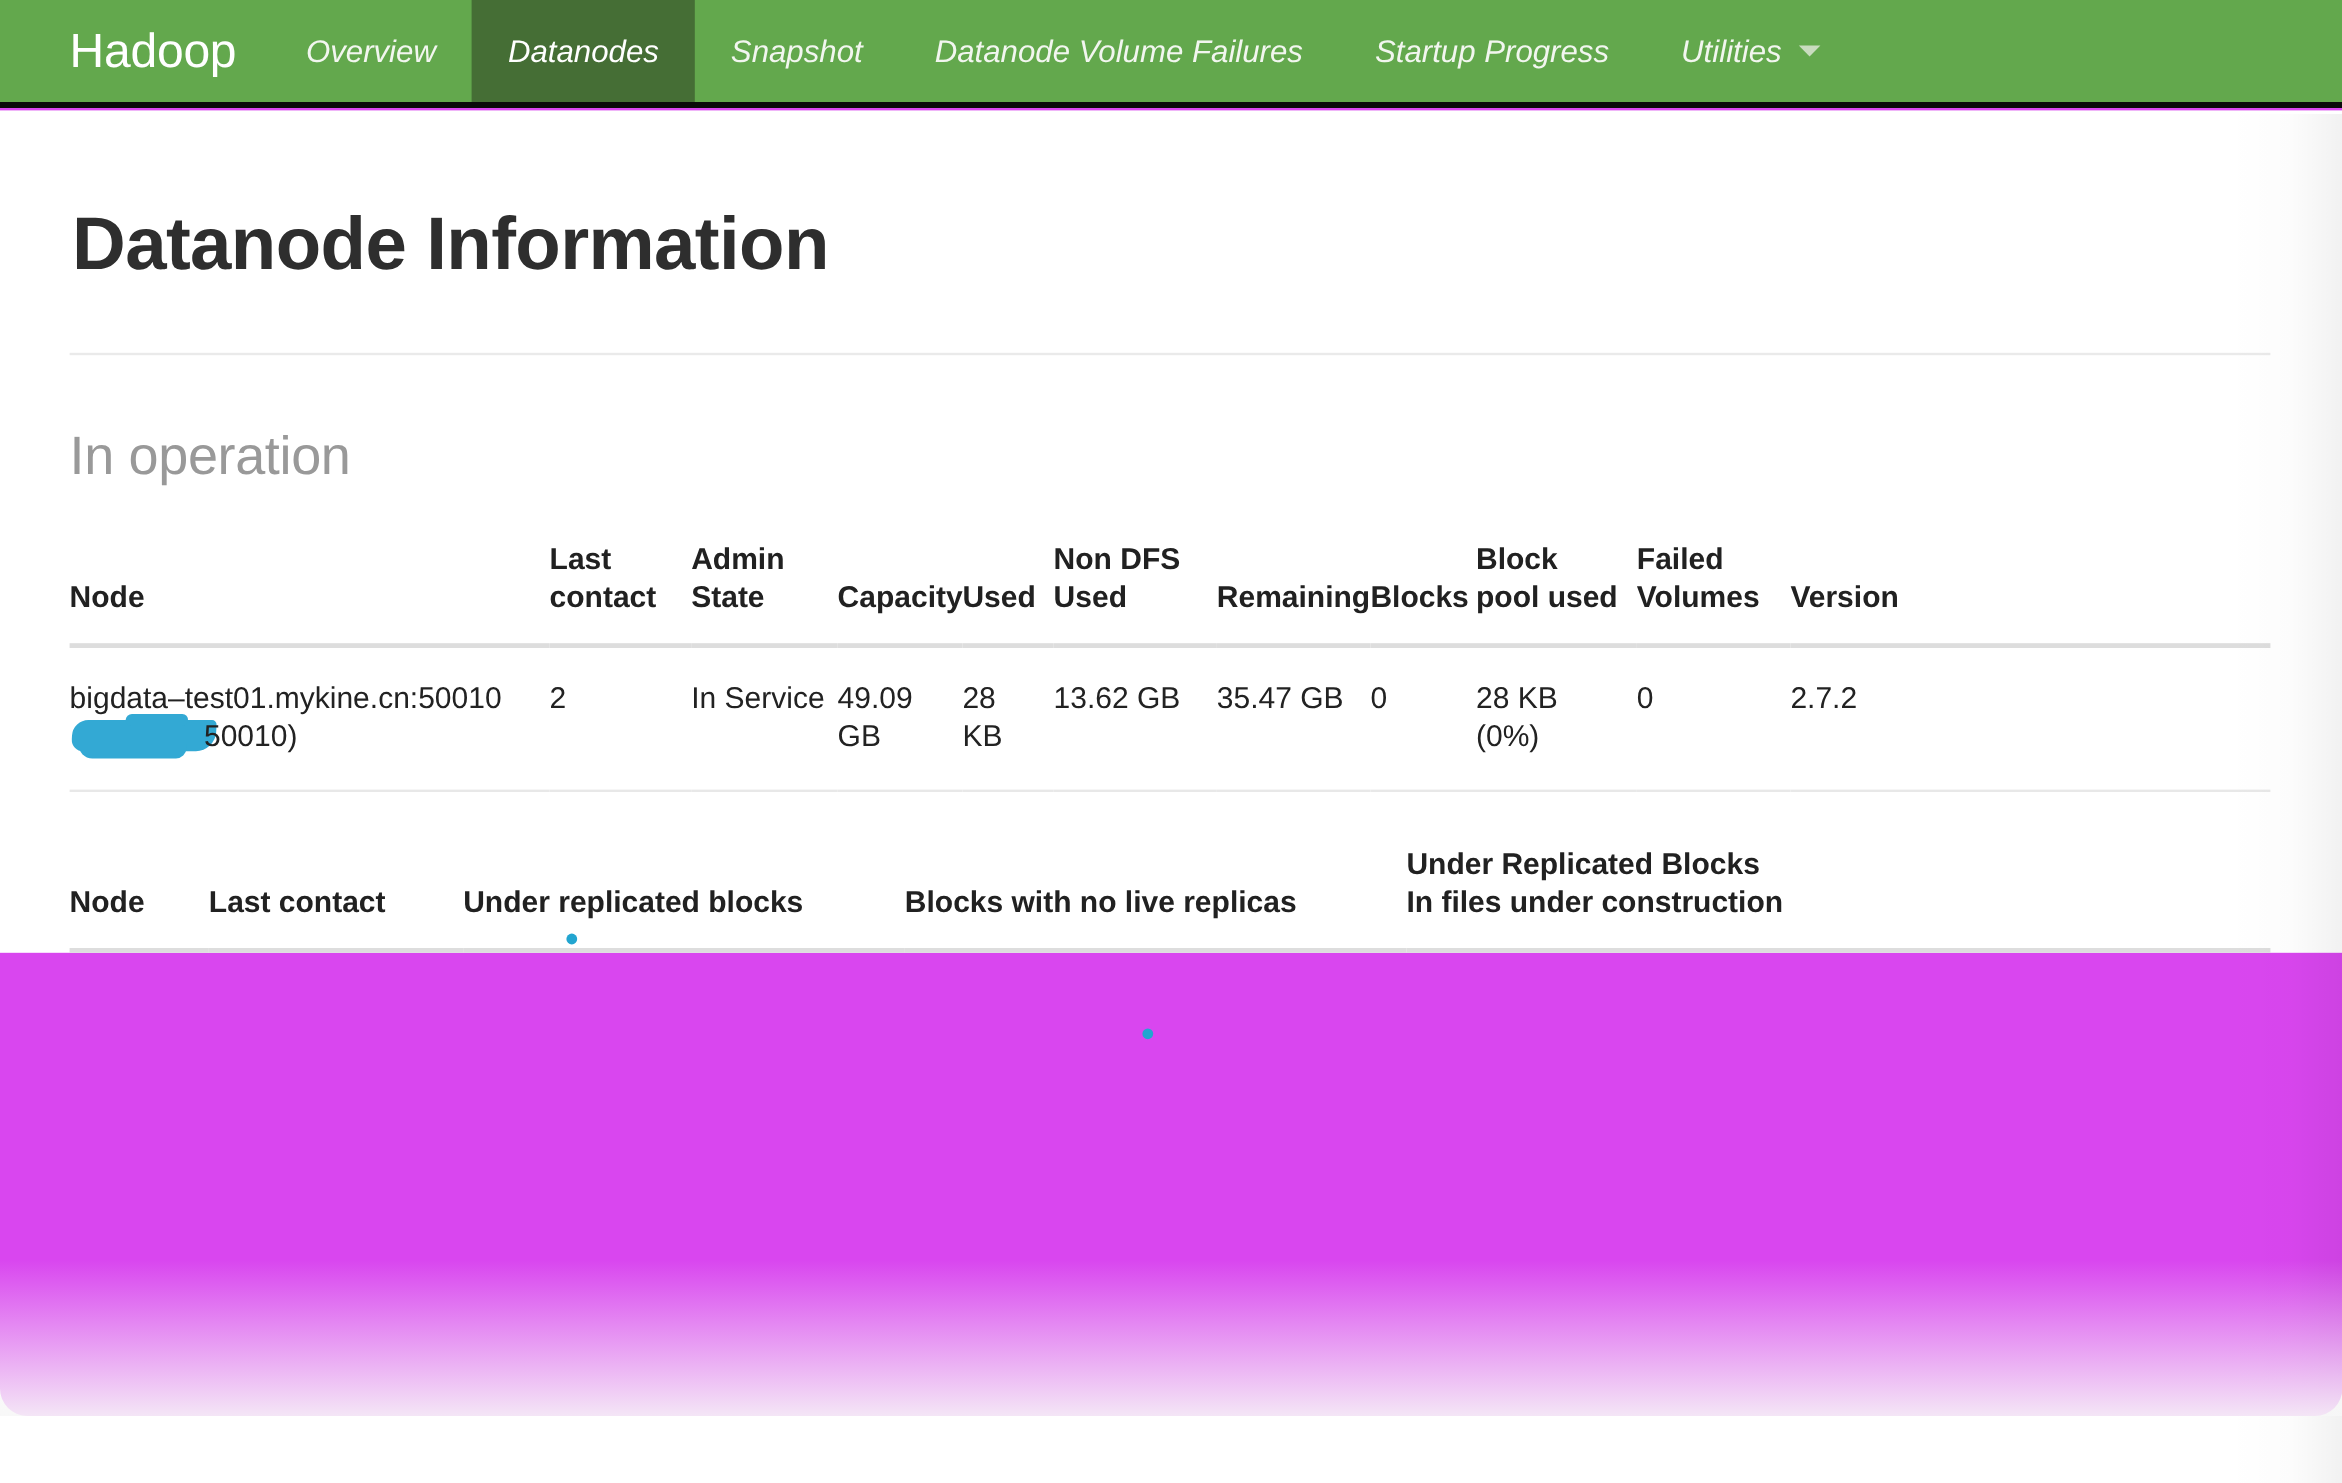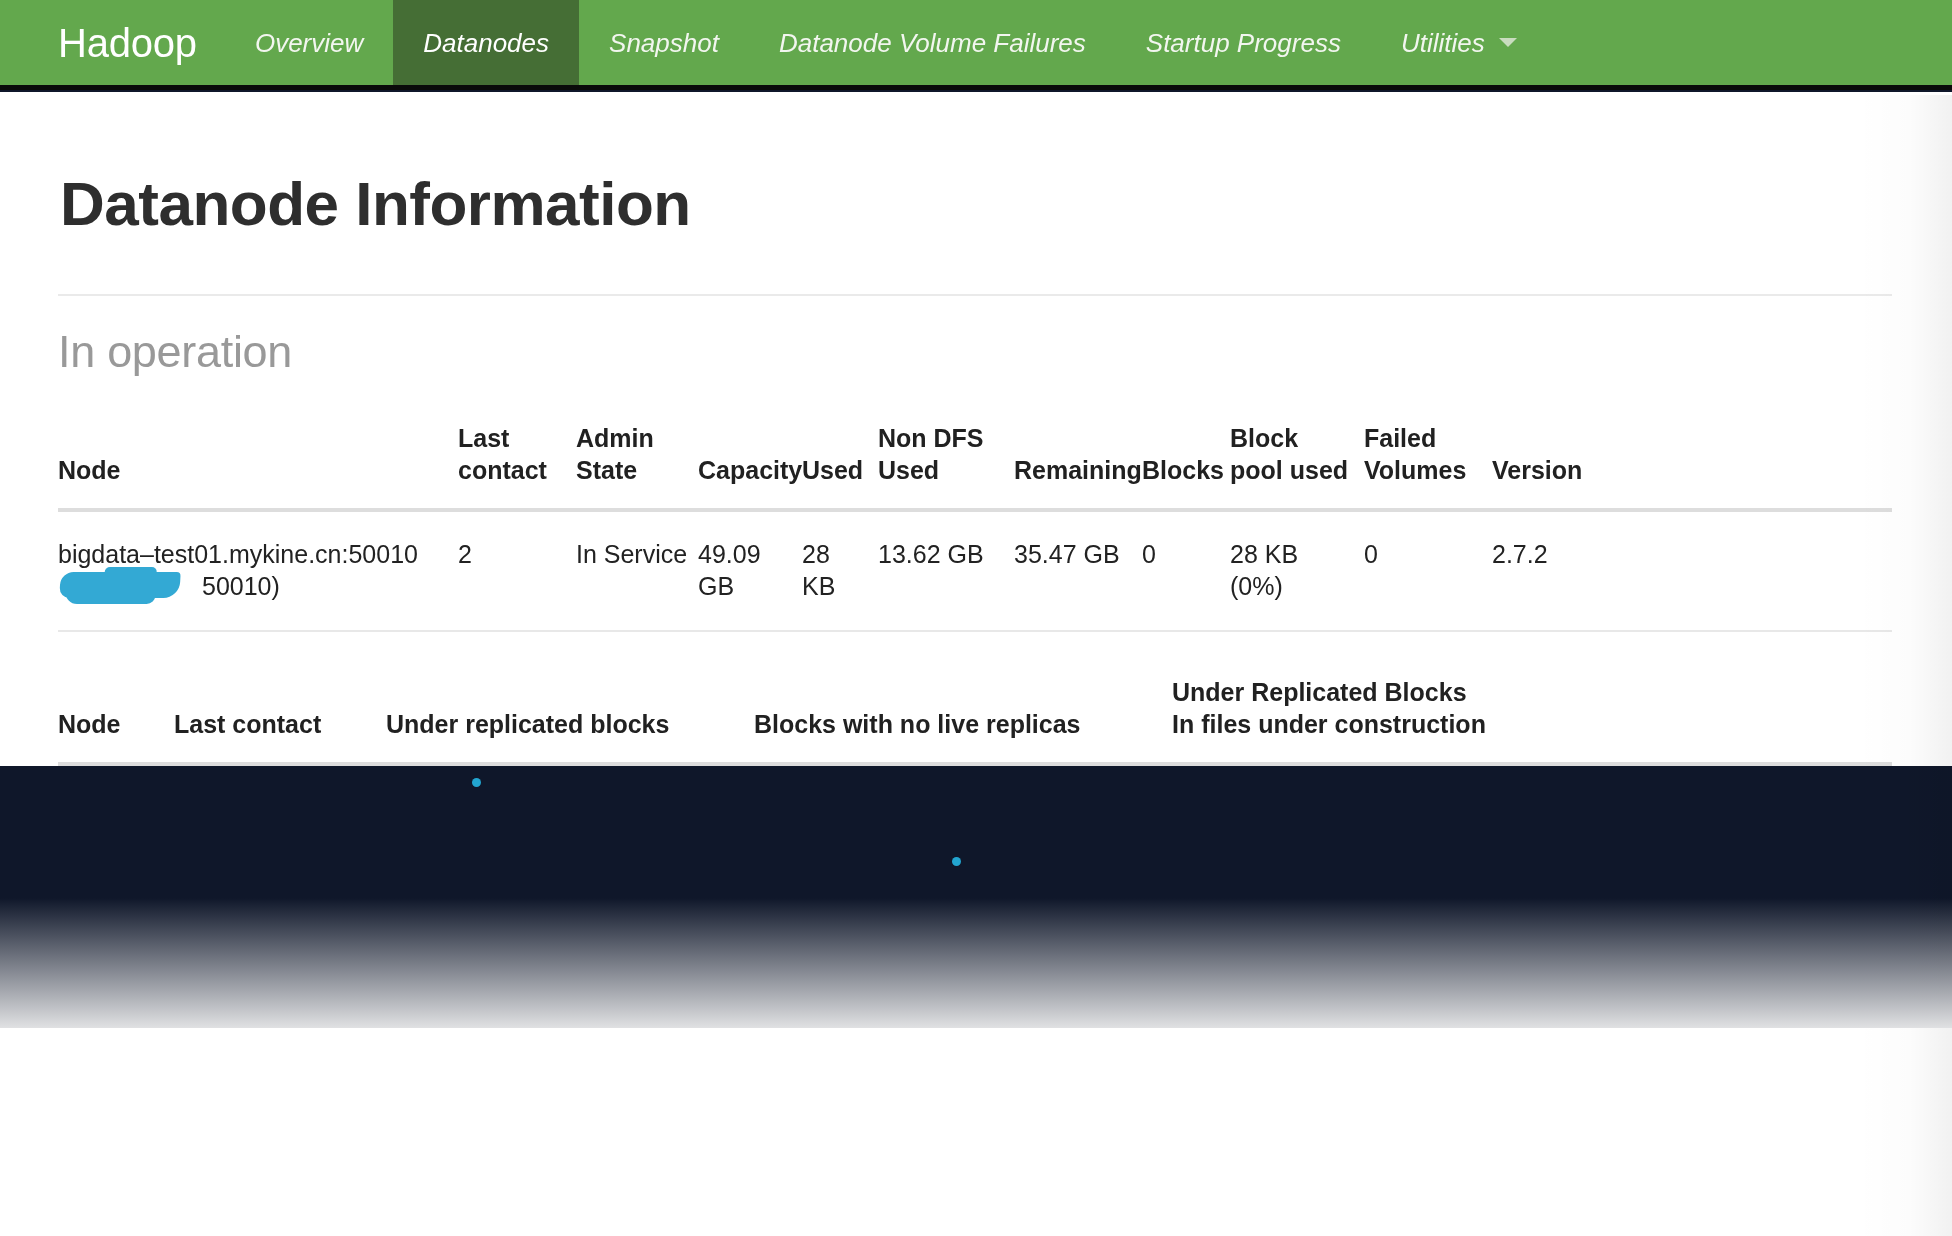--- a/index.html
+++ b/index.html
@@ -18,8 +18,9 @@
   .page {
     position: relative;
     width: 1952px;
-    height: 1028px;
-    background: #0f172a;
+    height: 1180px;
+    background: #d946ef;
+    border-radius: 23px;
   }
 
   

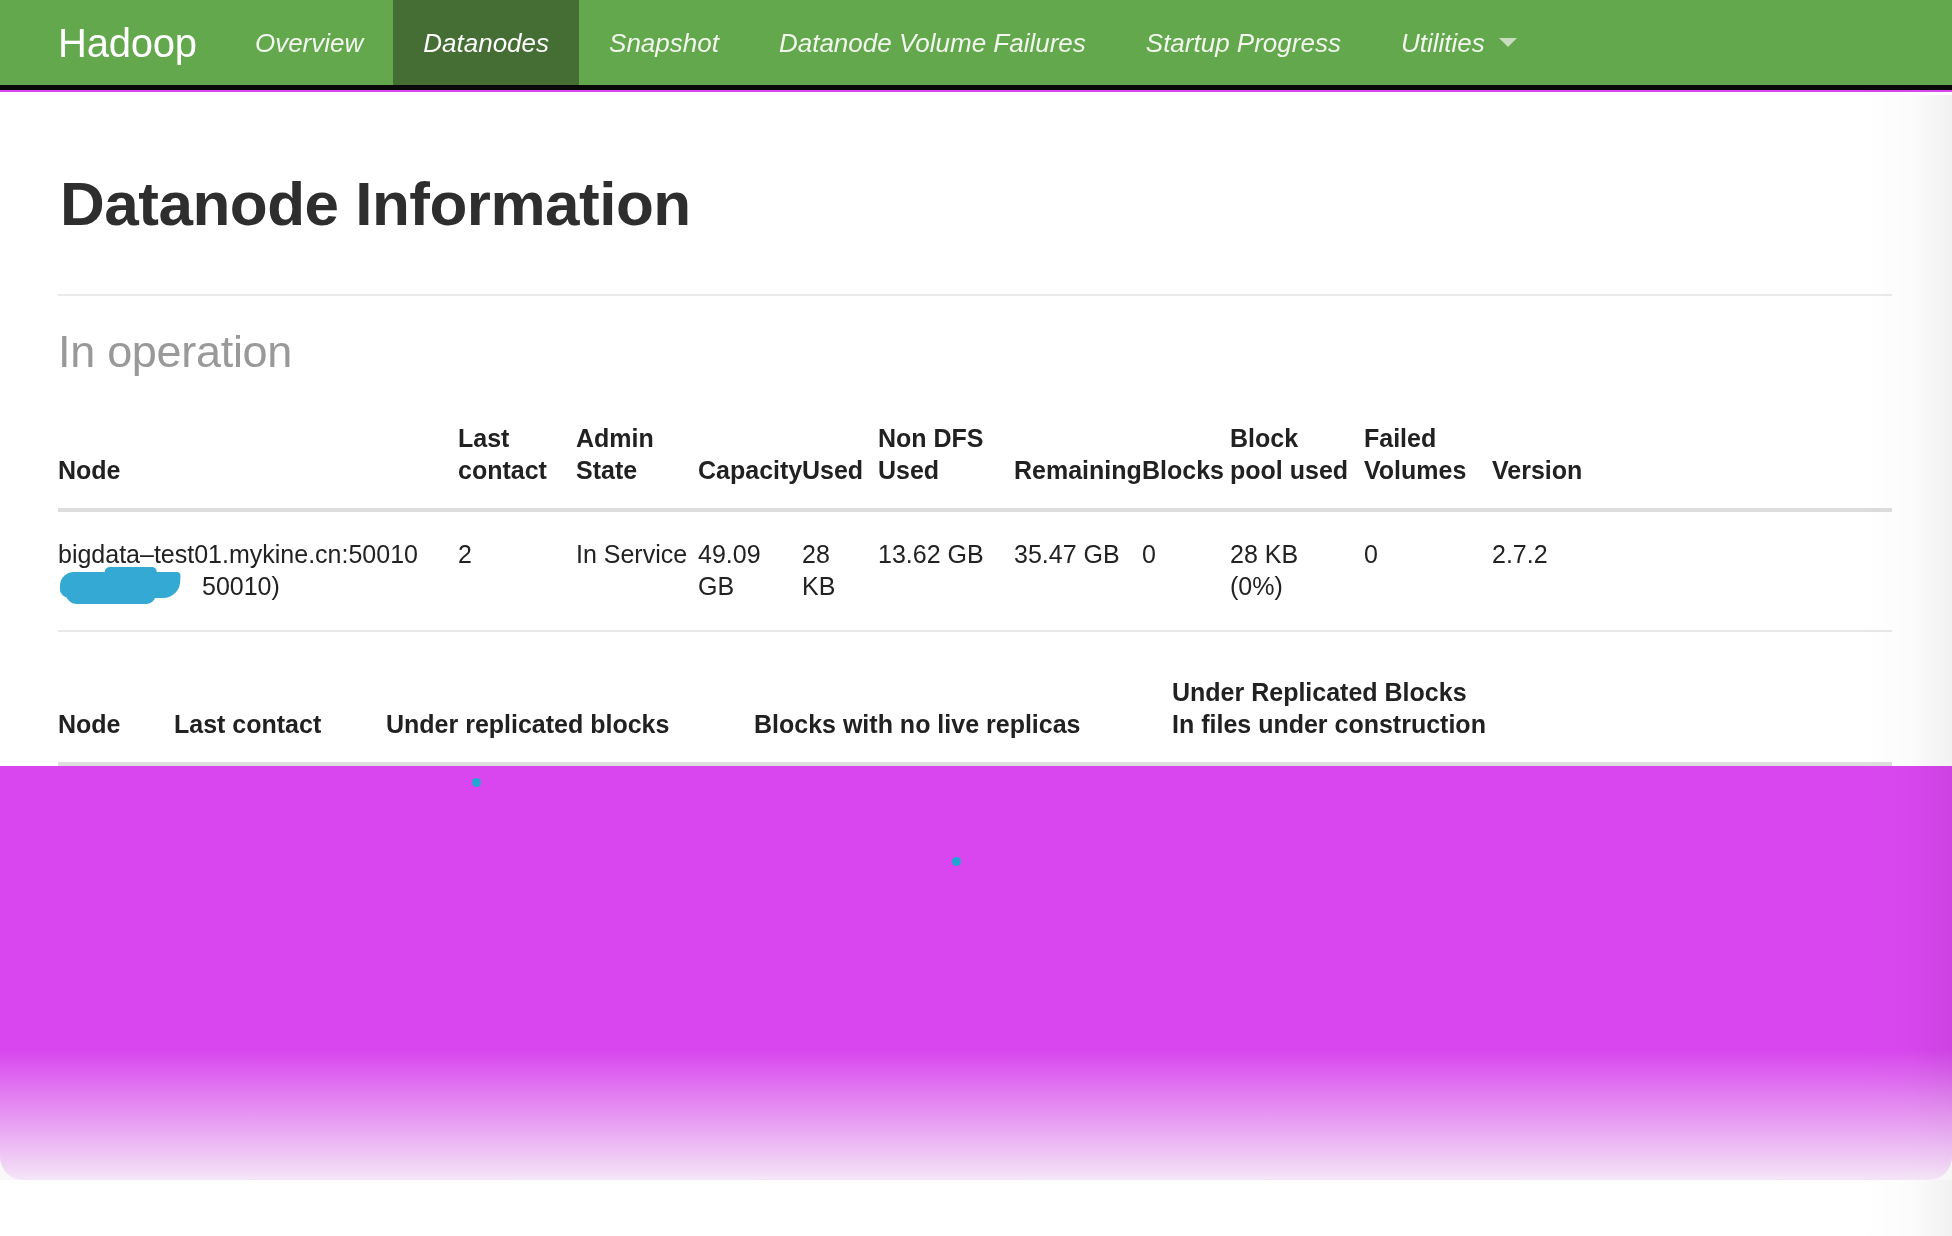--- a/index.html
+++ b/index.html
@@ -101,7 +101,7 @@
 
   h2.section-title {
     margin: 0;
-    padding-top: 30px;
+    padding-top: 58px;
     font-size: 45px;
     font-weight: 400;
     color: #999999;

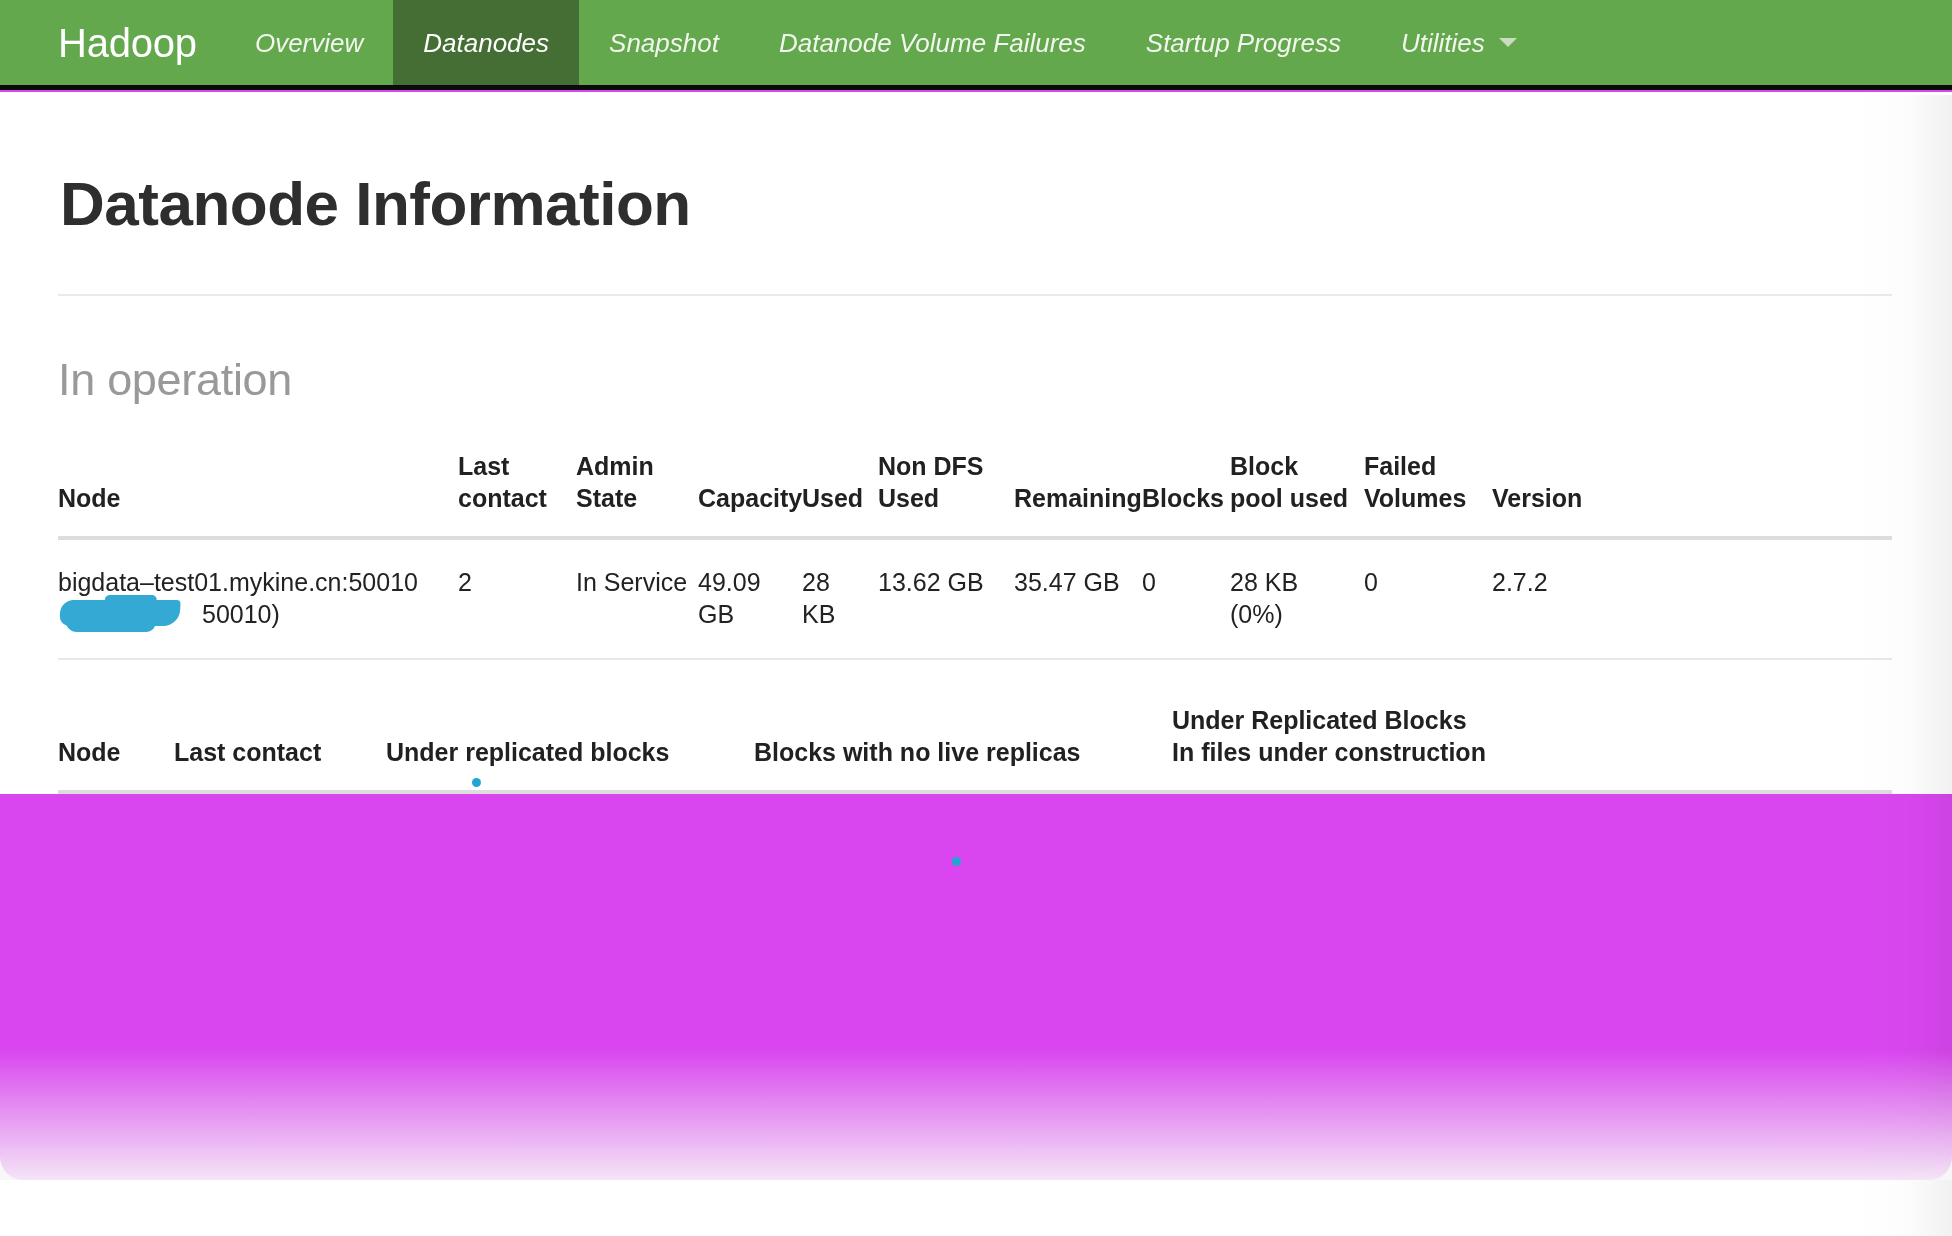--- a/index.html
+++ b/index.html
@@ -199,7 +199,7 @@
   }
   .node-line2 .tail {
     position: absolute;
-    left: 144px;
+    left: 112px;
     top: 0;
     text-align: center;
   }

